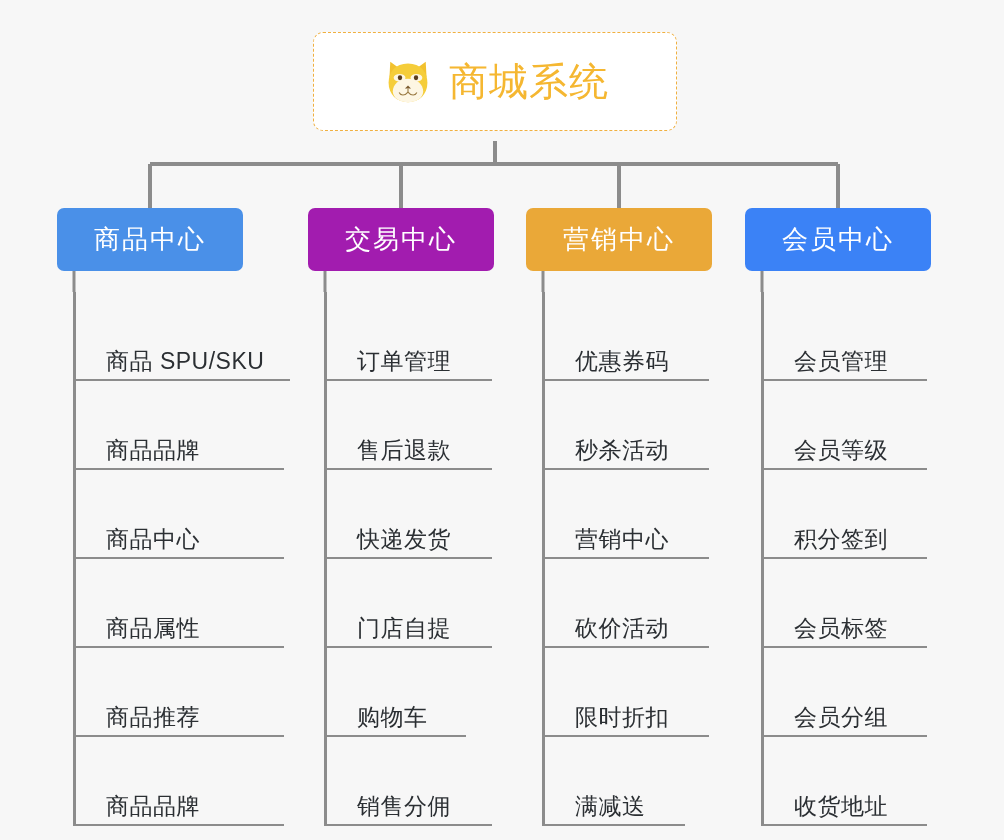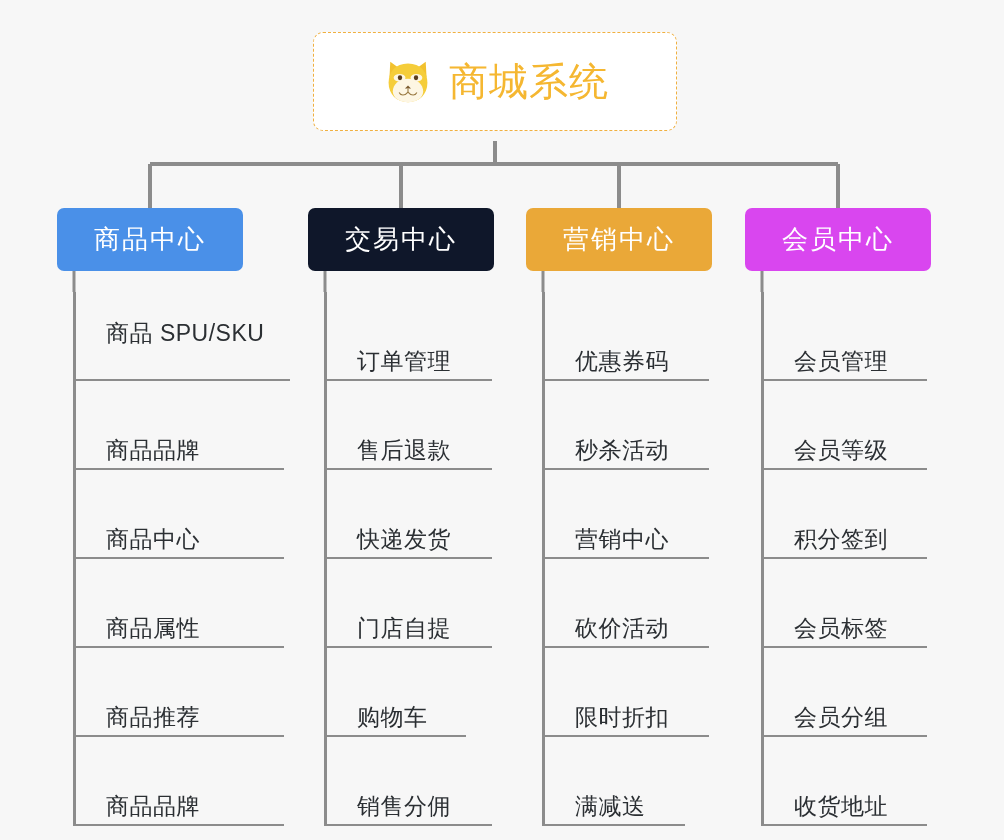--- a/index.html
+++ b/index.html
@@ -81,7 +81,7 @@
     white-space: nowrap;
   }
   .cat-blue   { background: #4a90e8; }
-  .cat-red    { background: #0f172a; }
+  .cat-red    { background: #a21caf; }
   .cat-orange { background: #eaa838; }
   .cat-green  { background: #d946ef; }
 

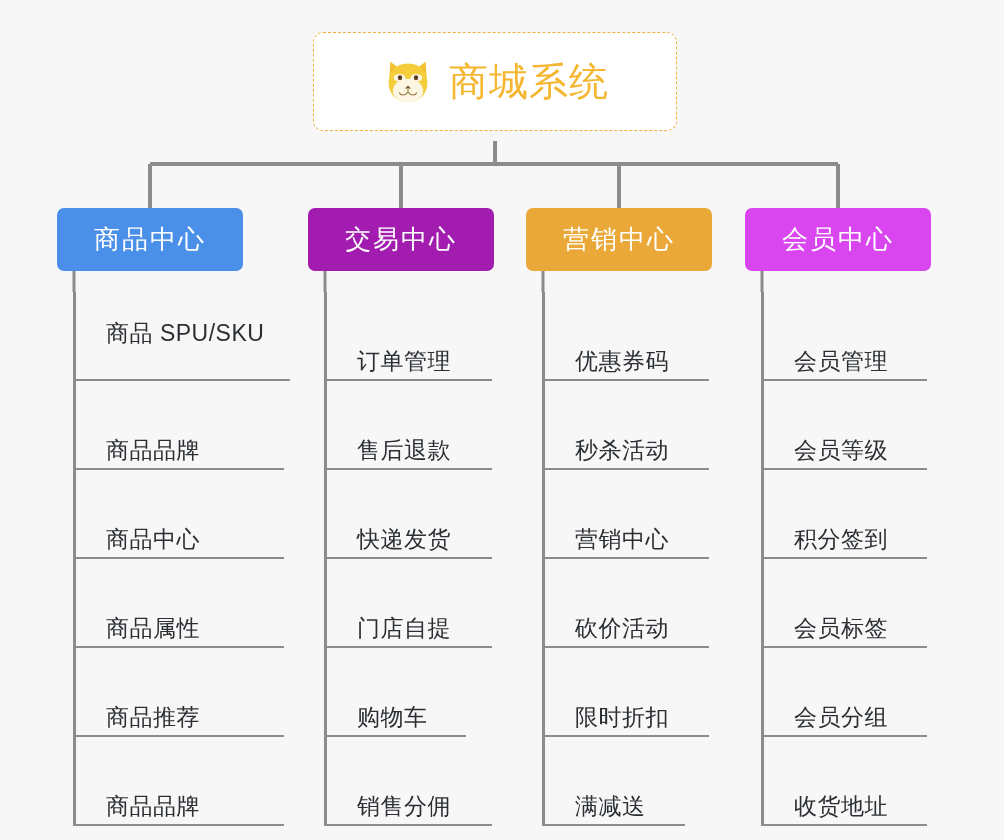--- a/index.html
+++ b/index.html
@@ -83,7 +83,7 @@
   .cat-blue   { background: #4a90e8; }
   .cat-red    { background: #a21caf; }
   .cat-orange { background: #eaa838; }
-  .cat-green  { background: #d946ef; }
+  .cat-green  { background: #3b82f6; }
 
   
   .leaf-list {

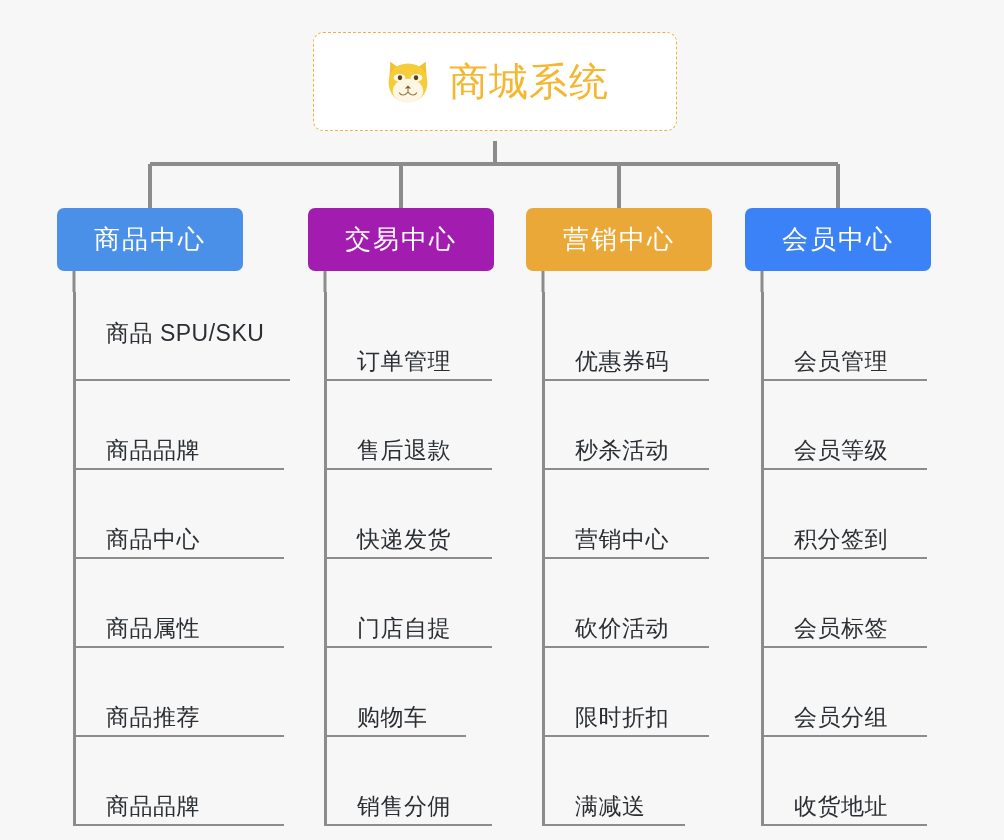--- a/index.html
+++ b/index.html
@@ -114,7 +114,7 @@
 
   
   .col1 .leaf-item { width: 208px; }
-  .col1 .leaf-item.wide { width: 214px; align-items: center; }
+  .col1 .leaf-item.wide { width: 214px; }
   .col2 .leaf-item { width: 165px; }
   .col2 .leaf-item.narrow { width: 139px; }
   .col3 .leaf-item { width: 164px; }

